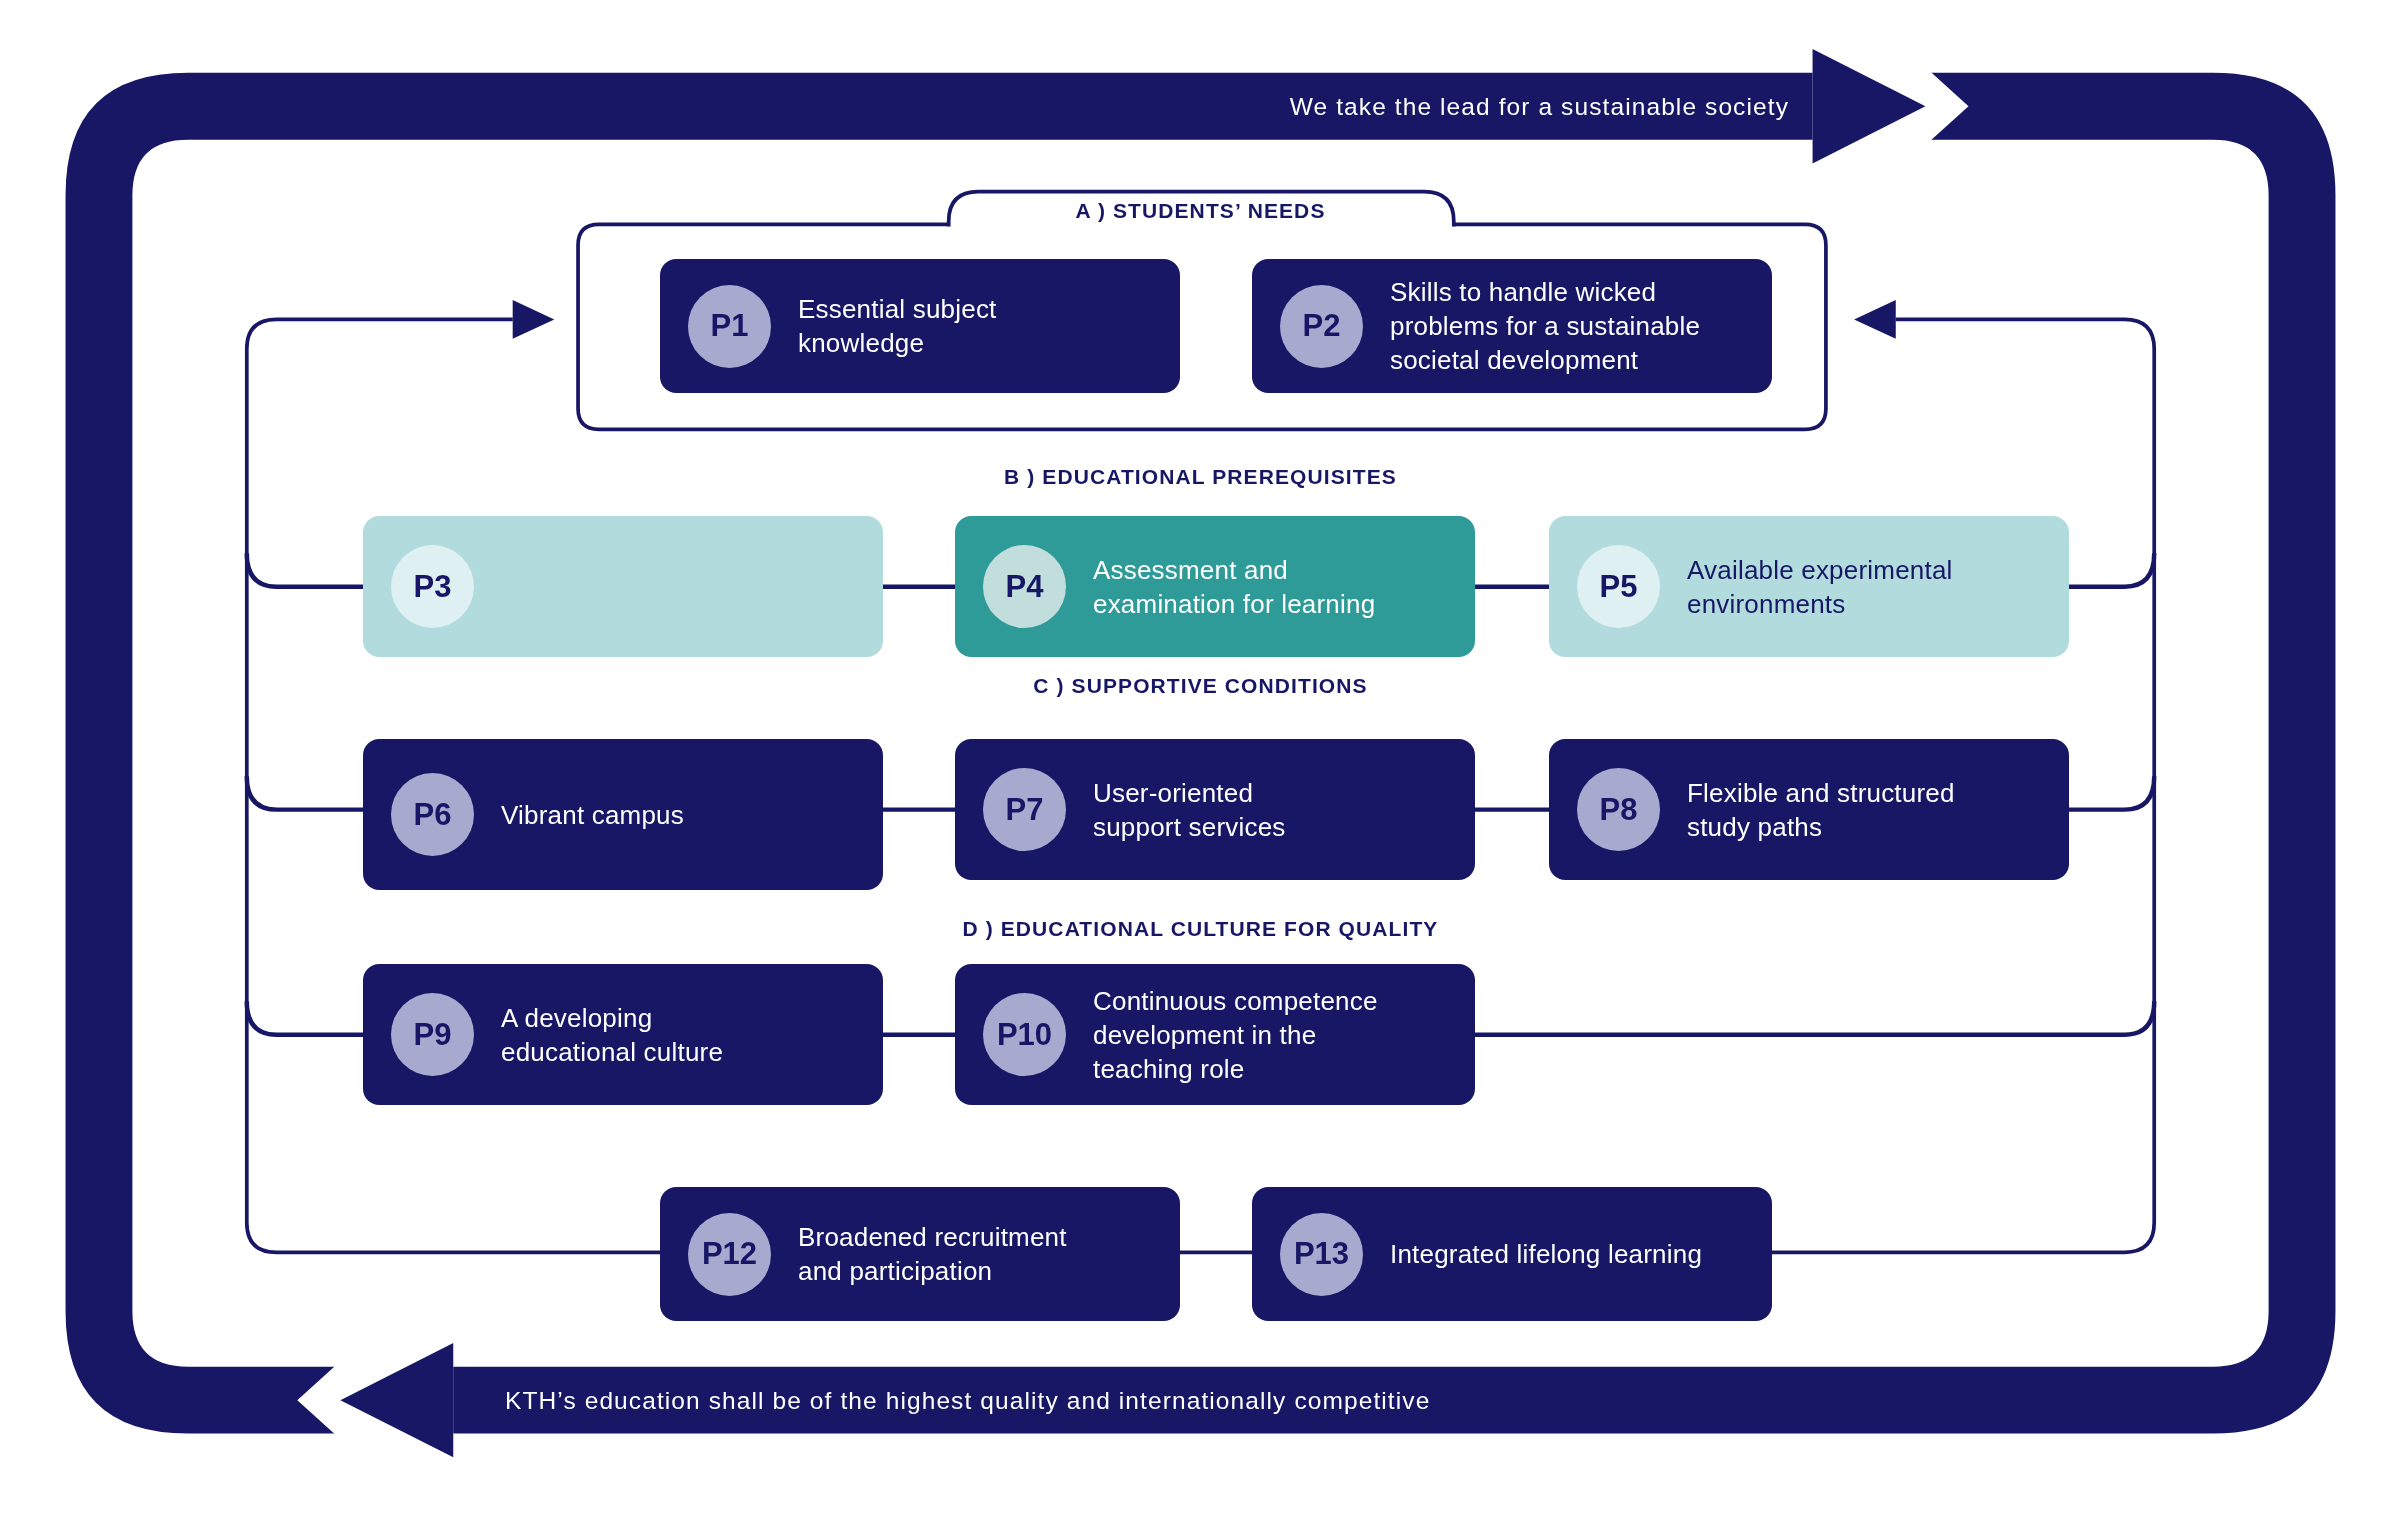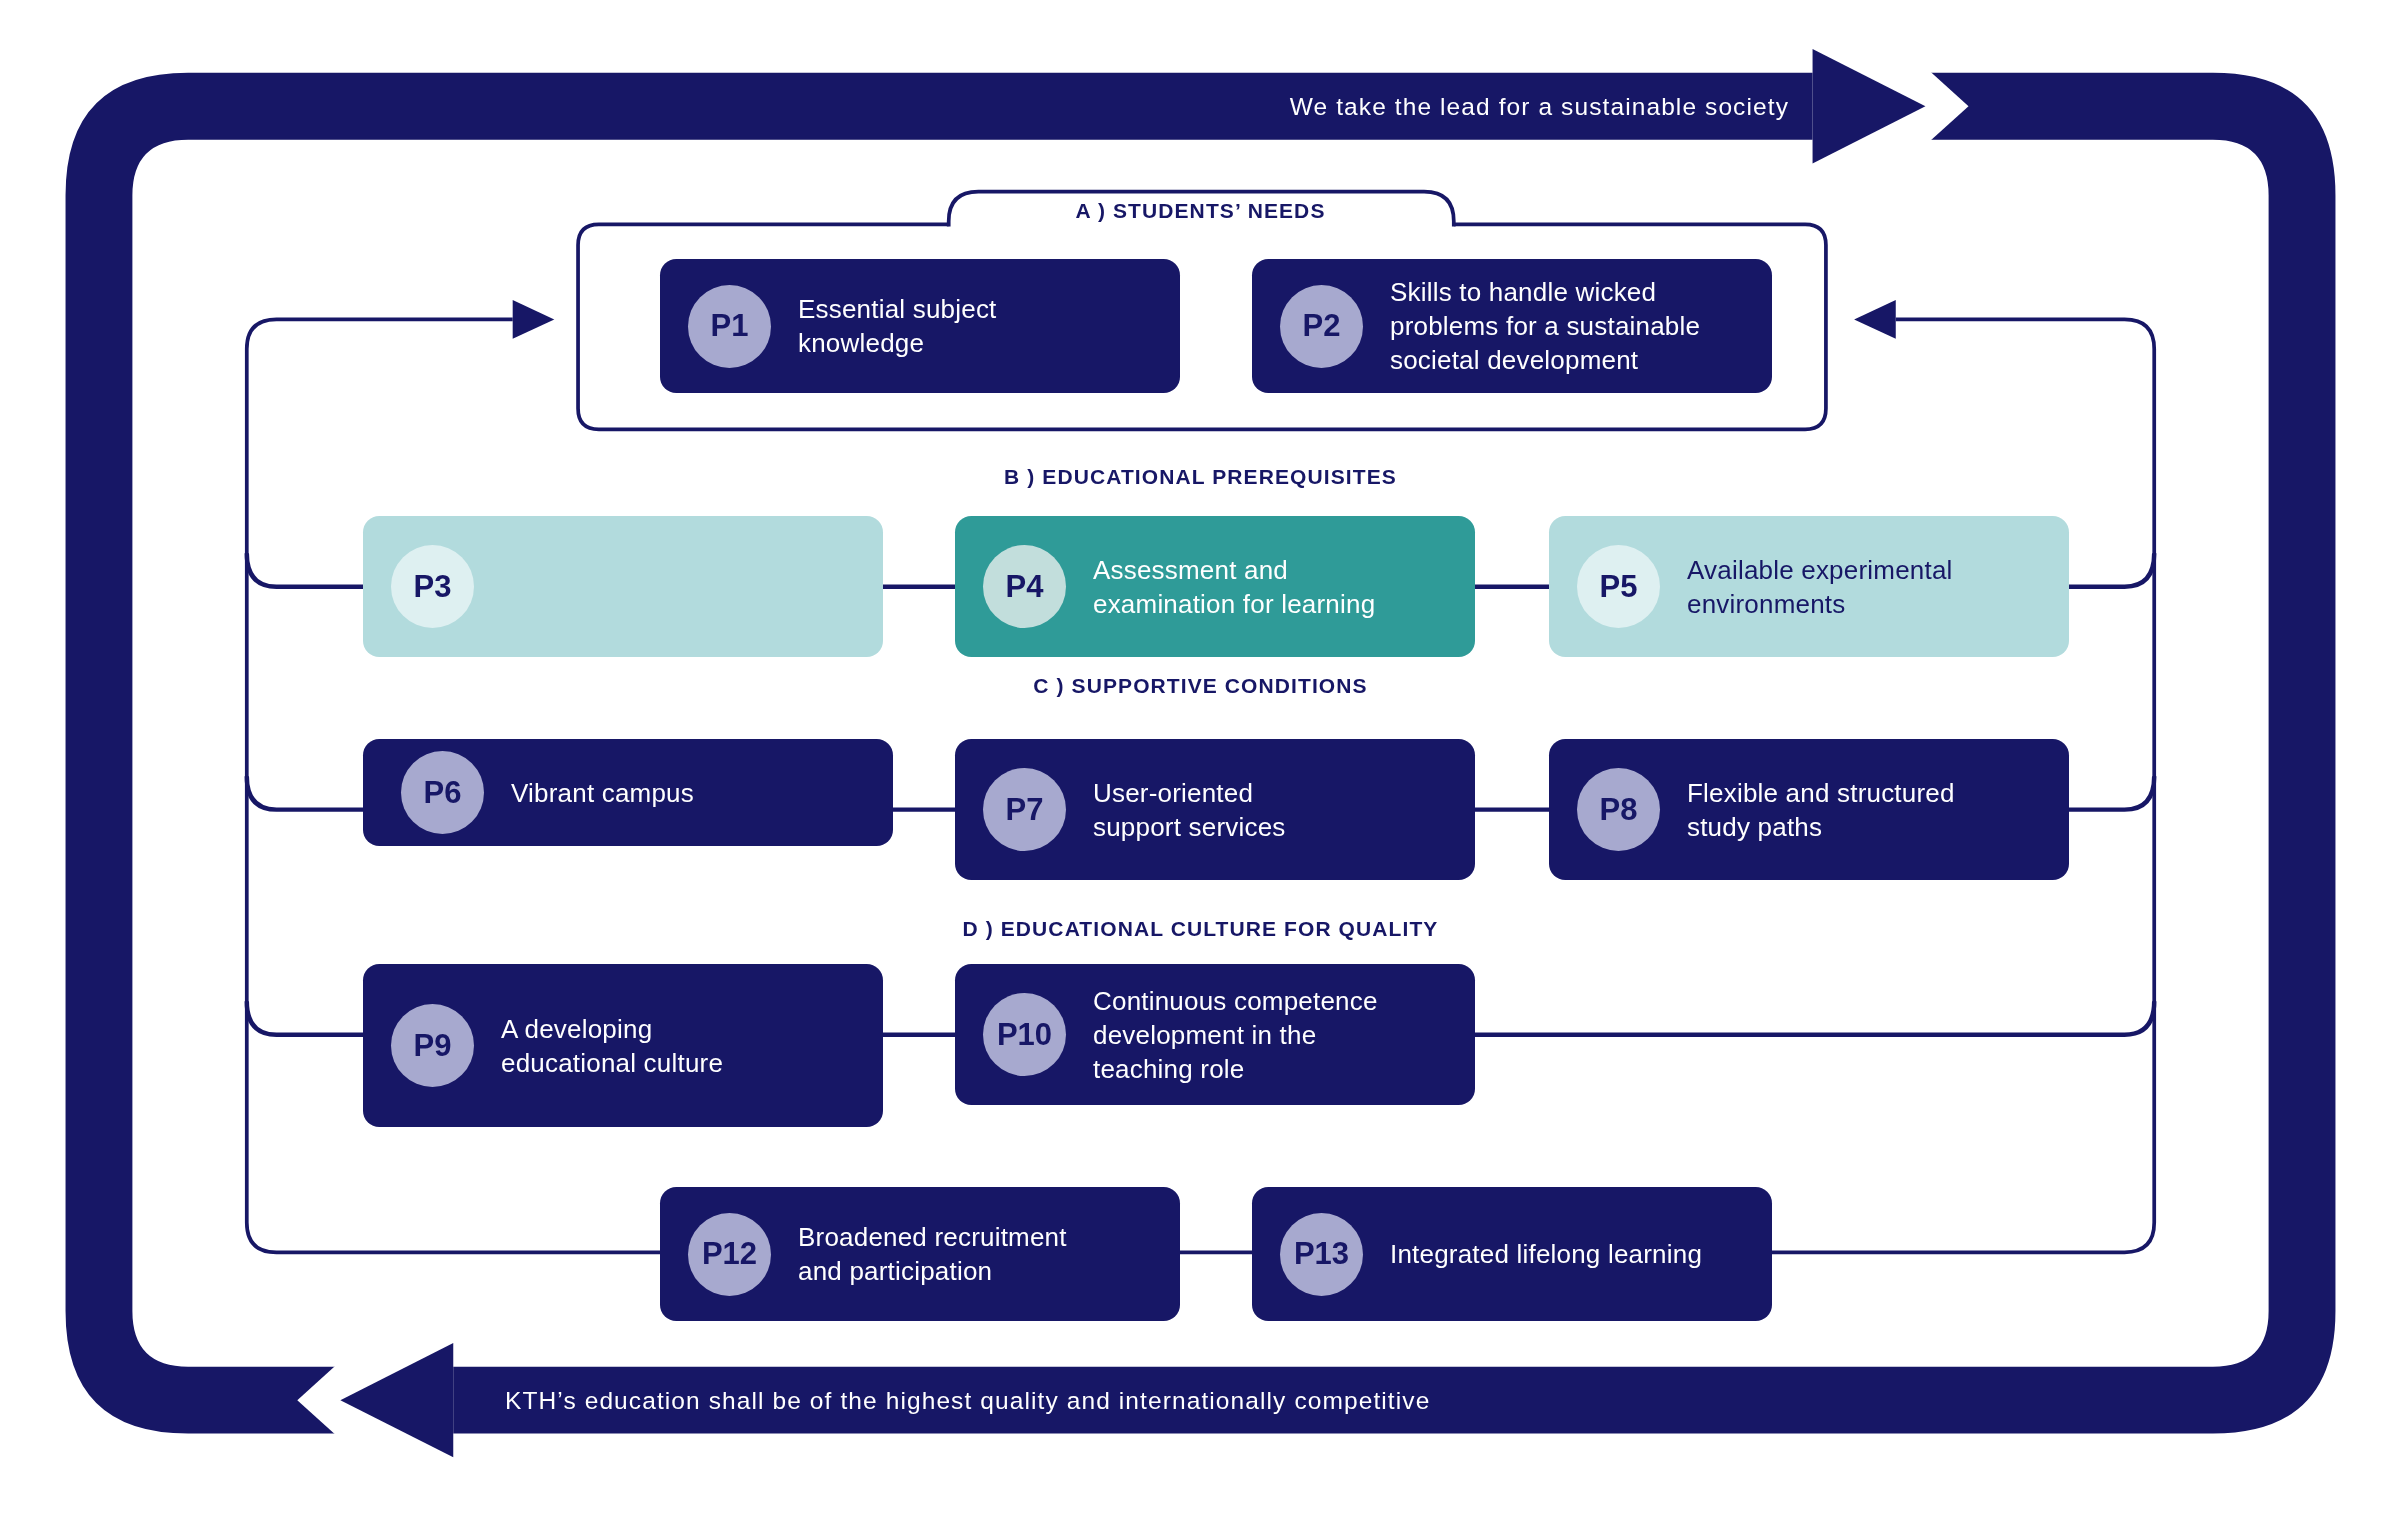--- a/index.html
+++ b/index.html
@@ -115,7 +115,7 @@
 environments</div>
   </div>
 
-  <div class="box" style="left:363px;top:739px;width:520px;height:107px;padding-left:10px;">
+  <div class="box" style="left:363px;top:739px;width:520px;height:151px;">
     <div class="circle">P6</div>
     <div class="btext">Vibrant campus</div>
   </div>

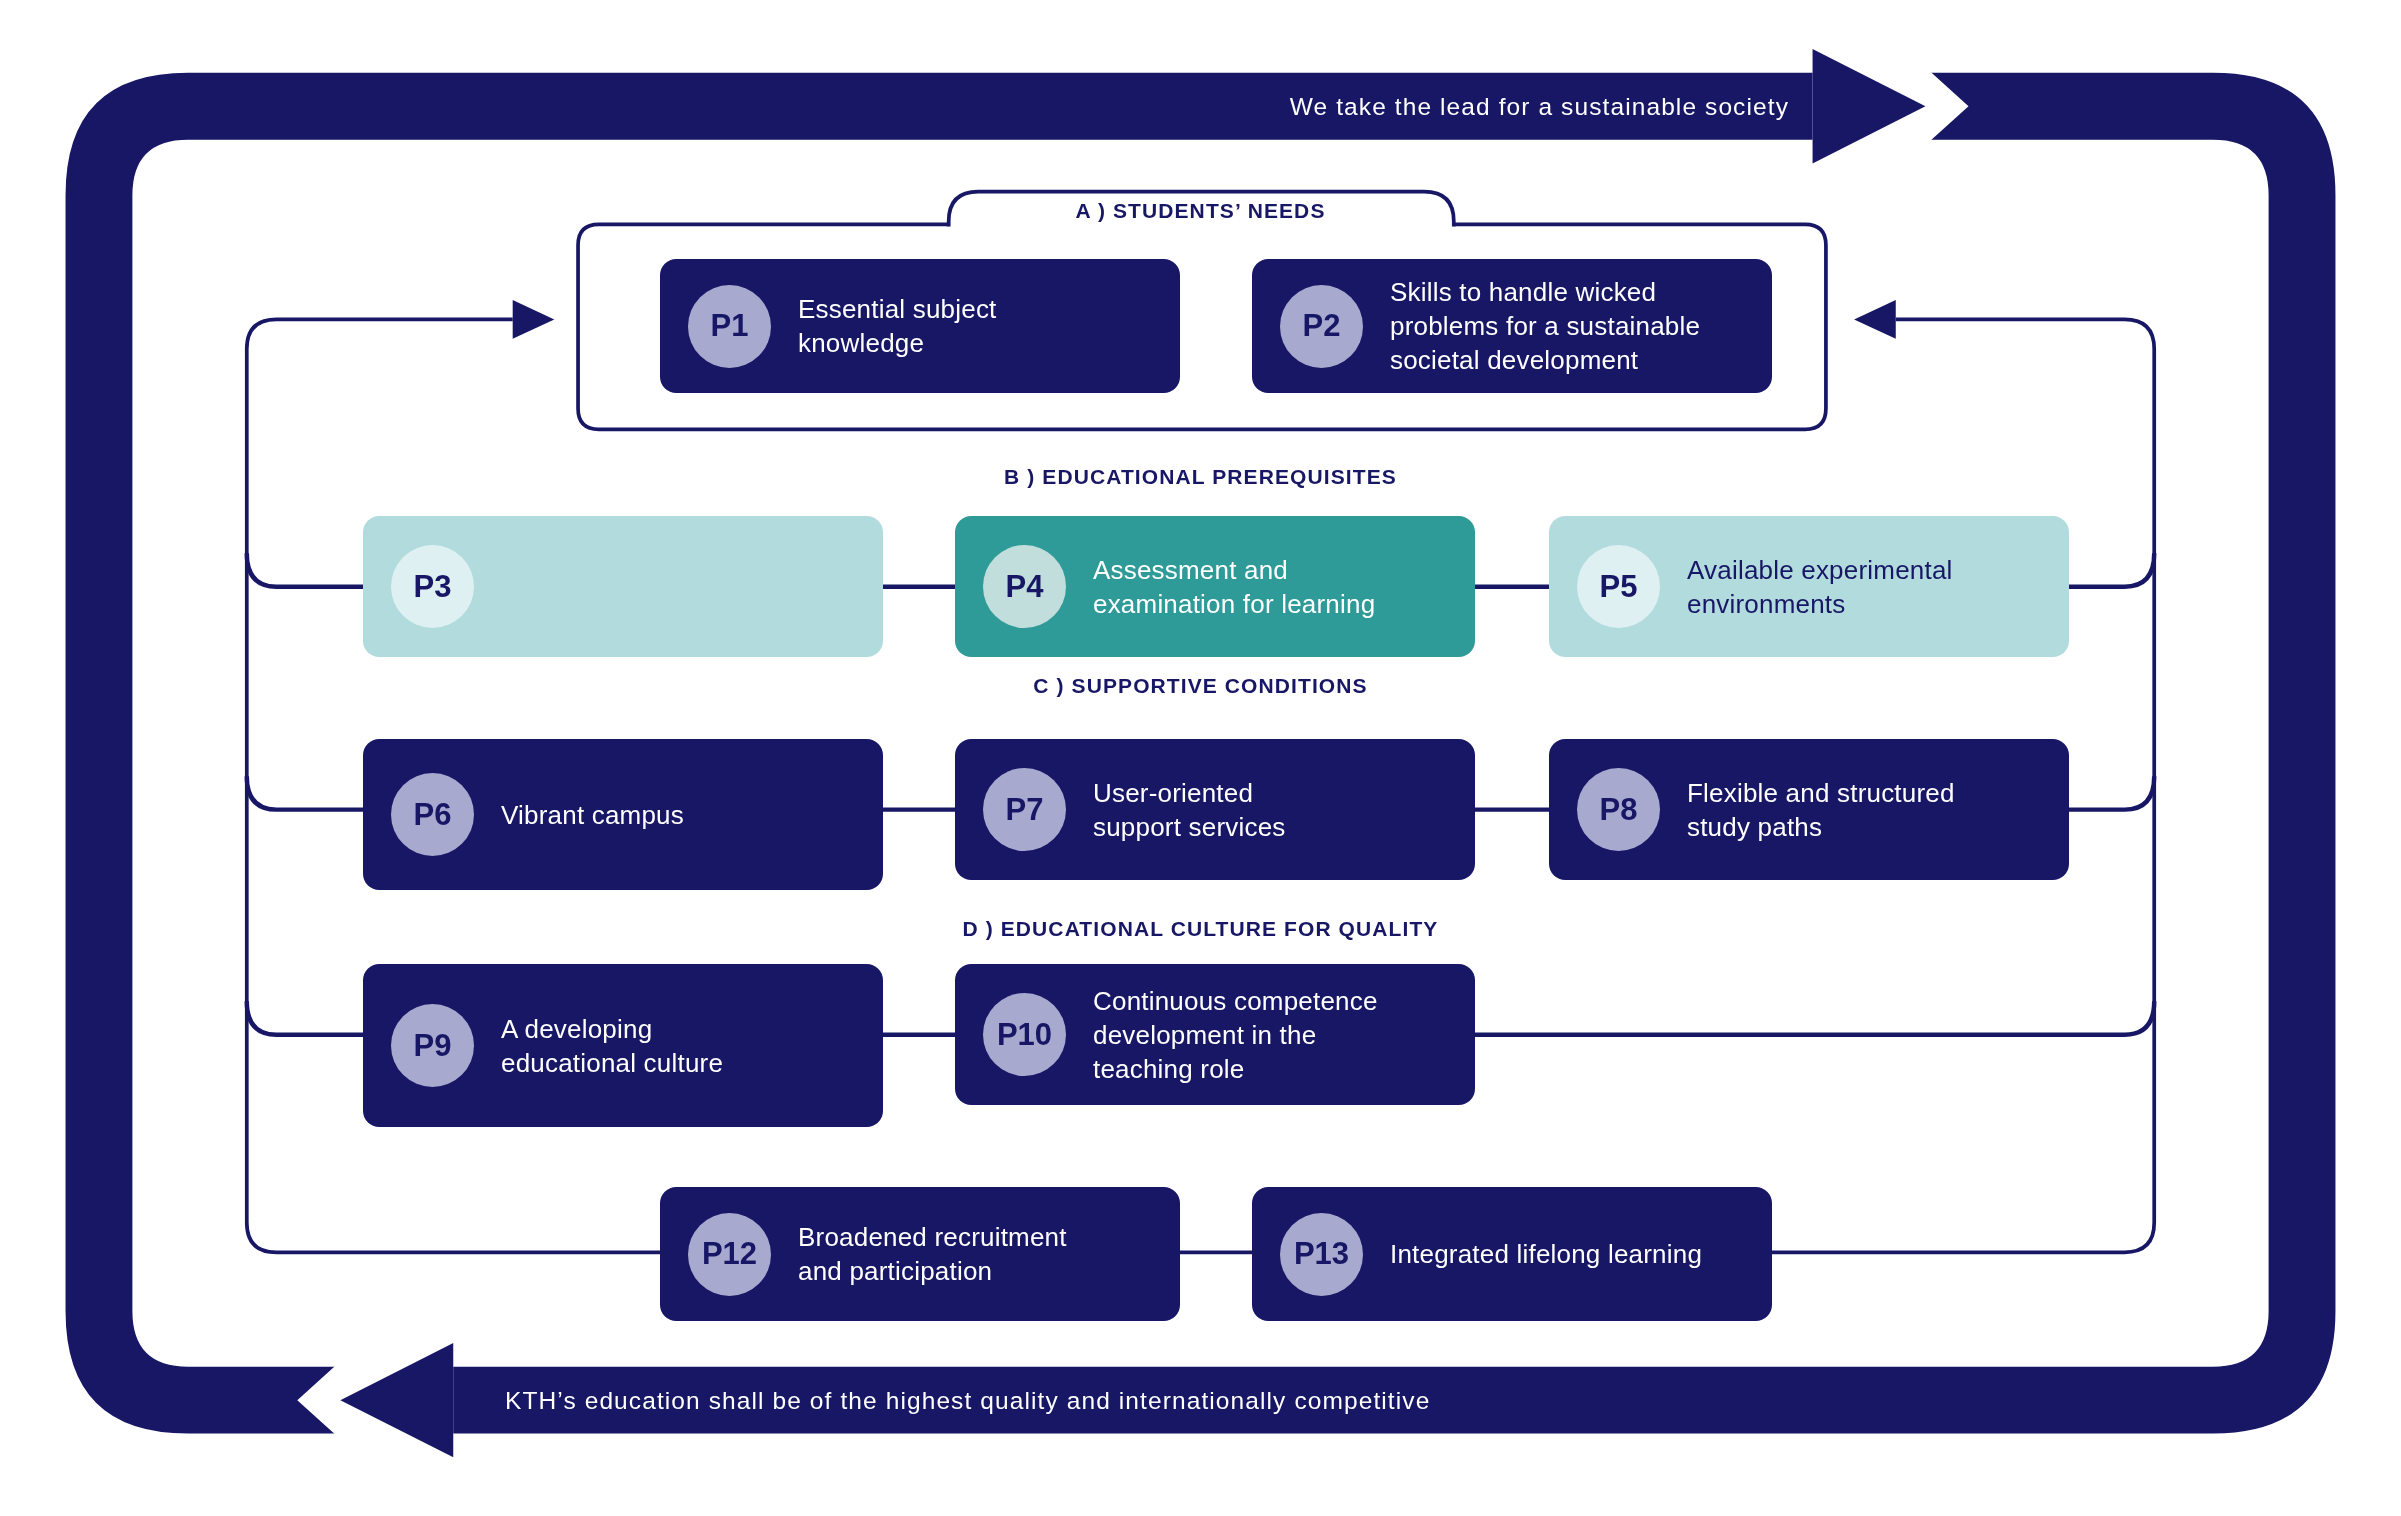--- a/index.html
+++ b/index.html
@@ -130,7 +130,7 @@
 study paths</div>
   </div>
 
-  <div class="box" style="left:363px;top:964px;width:520px;height:163px;">
+  <div class="box" style="left:363px;top:964px;width:520px;height:141px;">
     <div class="circle">P9</div>
     <div class="btext">A developing
 educational culture</div>

